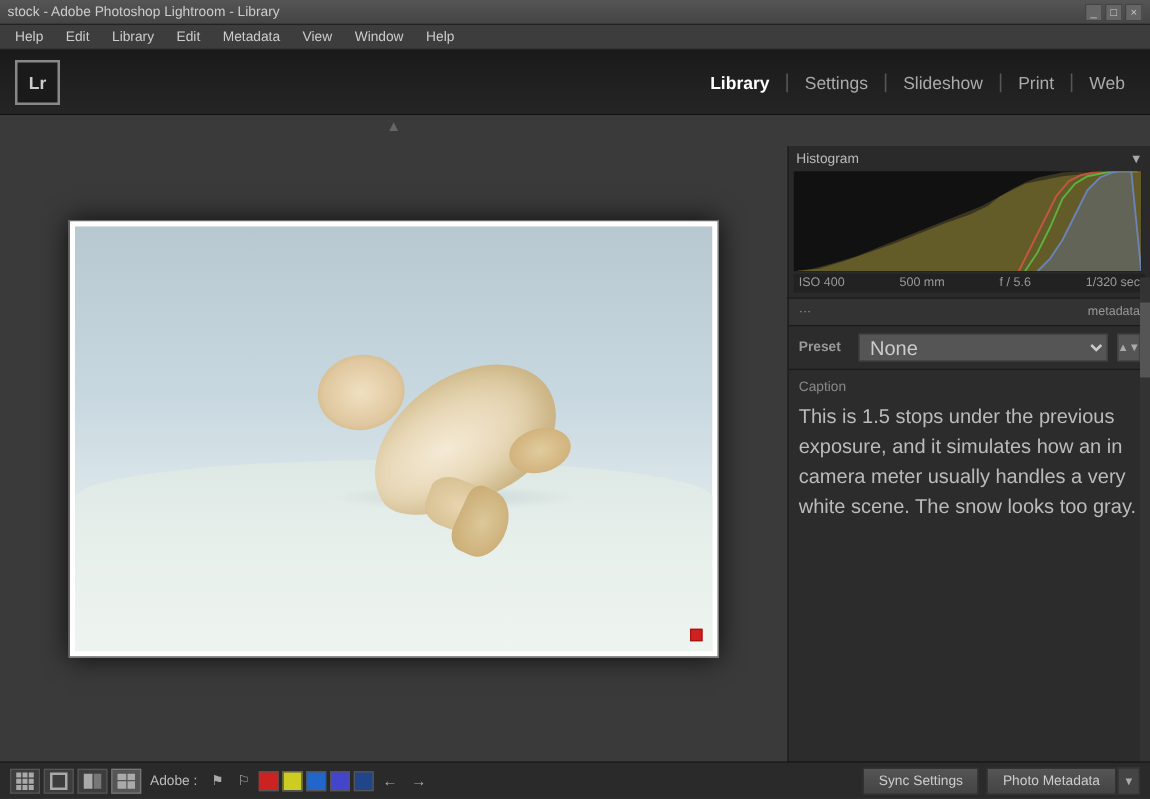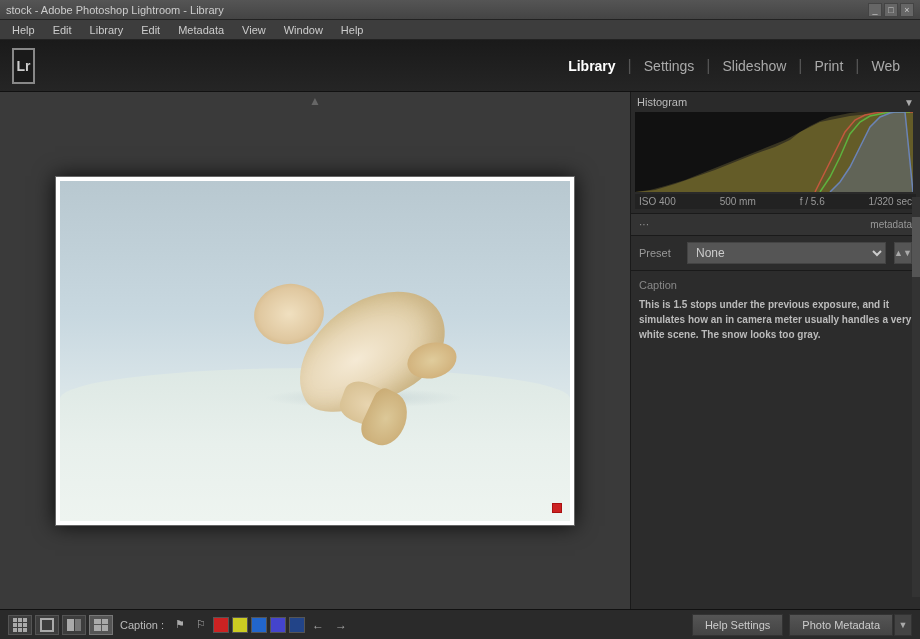--- a/index.html
+++ b/index.html
@@ -74,7 +74,7 @@
       gap: 8px;
     }
     #lr-badge {
-      width: 23px;
+      width: 36px;
       height: 36px;
       background: #1a1a1a;
       border: 2px solid #888;

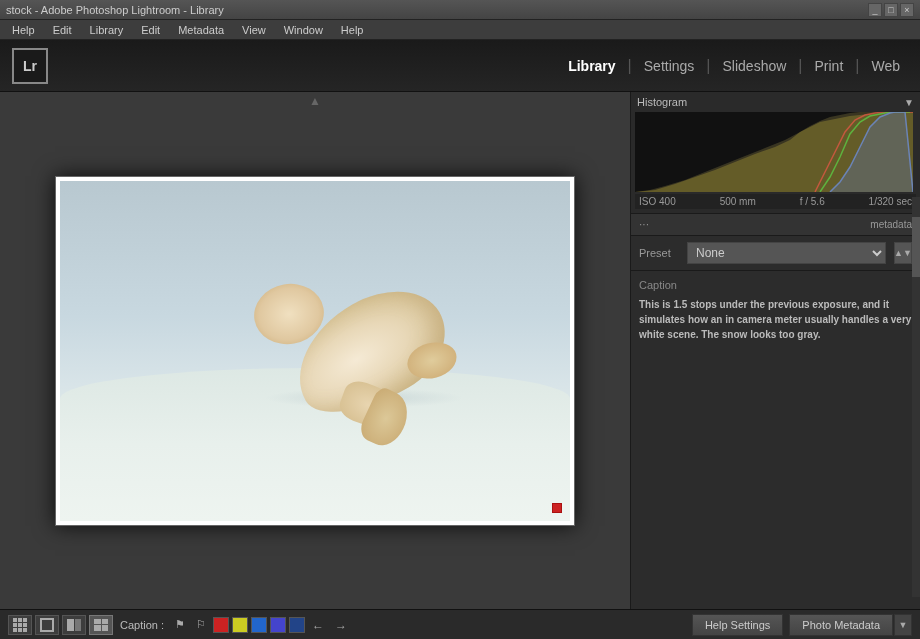--- a/index.html
+++ b/index.html
@@ -598,7 +598,7 @@
     </div>
   </div>
 
-  <div id="right-panel" style="position:relative;">
+  <div id="right-panel" style="position:relative;margin-top:25px;">
 
     <div id="histogram-section">
       <div id="histogram-header">

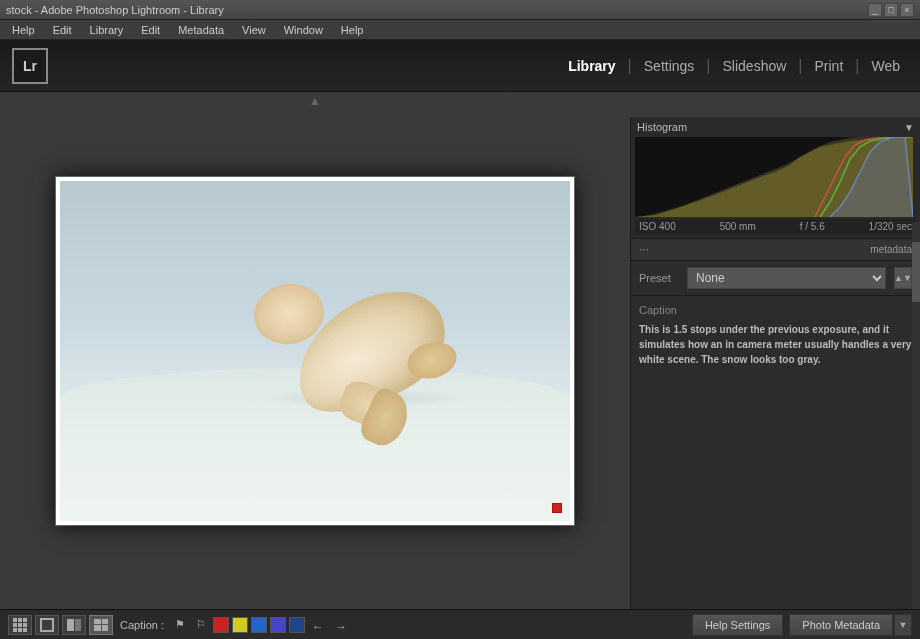--- a/index.html
+++ b/index.html
@@ -336,6 +336,7 @@
       color: #999;
       font-size: 11px;
       min-width: 40px;
+      font-weight: bold;
     }
 
     #preset-select {

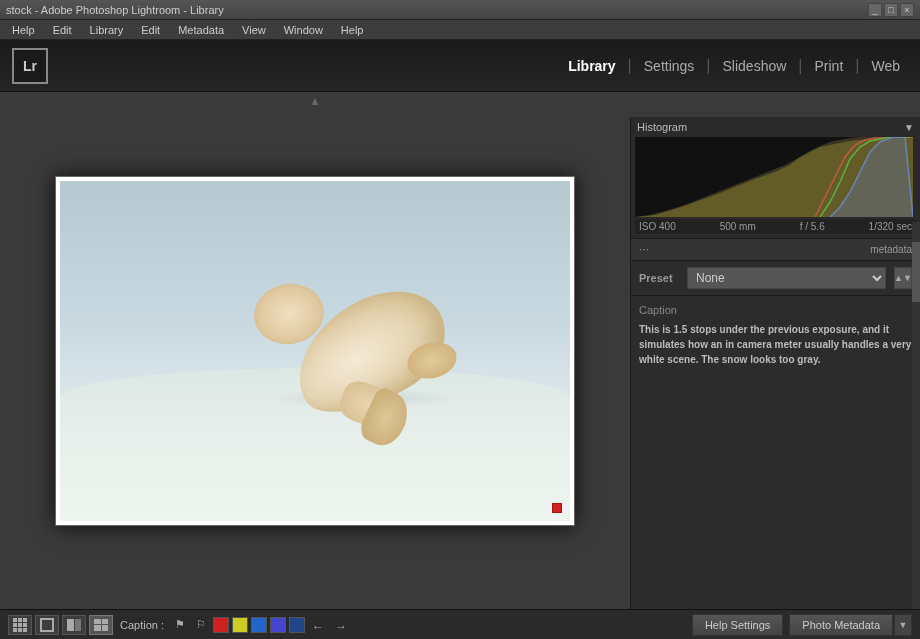--- a/index.html
+++ b/index.html
@@ -344,7 +344,7 @@
       background: #555;
       border: 1px solid #444;
       color: #ccc;
-      font-size: 12px;
+      font-size: 16px;
       padding: 2px 4px;
       height: 22px;
     }

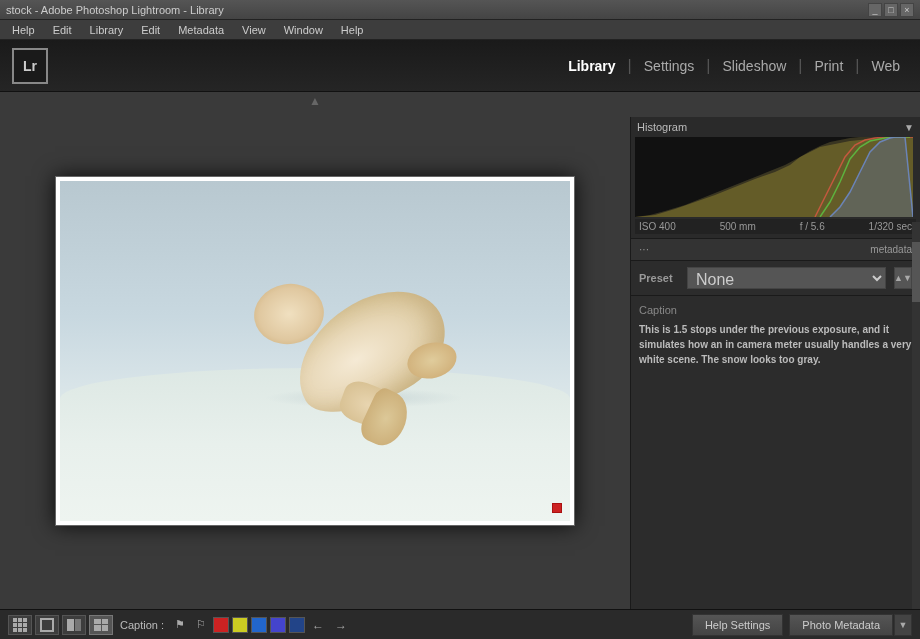--- a/index.html
+++ b/index.html
@@ -376,9 +376,8 @@
 
     #caption-text {
       color: #bbb;
-      font-size: 10px;
+      font-size: 16px;
       line-height: 1.5;
-      font-weight: bold;
     }
 
     

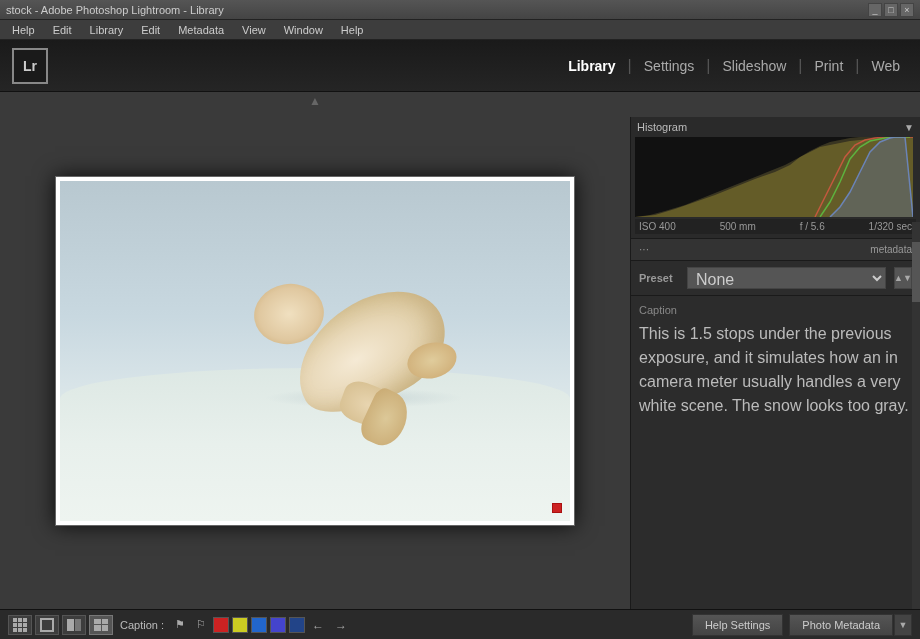--- a/index.html
+++ b/index.html
@@ -691,7 +691,7 @@
       </div>
     </div>
 
-    <span id="survey-label">Caption :</span>
+    <span id="survey-label">Adobe :</span>
 
     <div class="flag-btn">⚑</div>
     <div class="flag-btn">⚐</div>

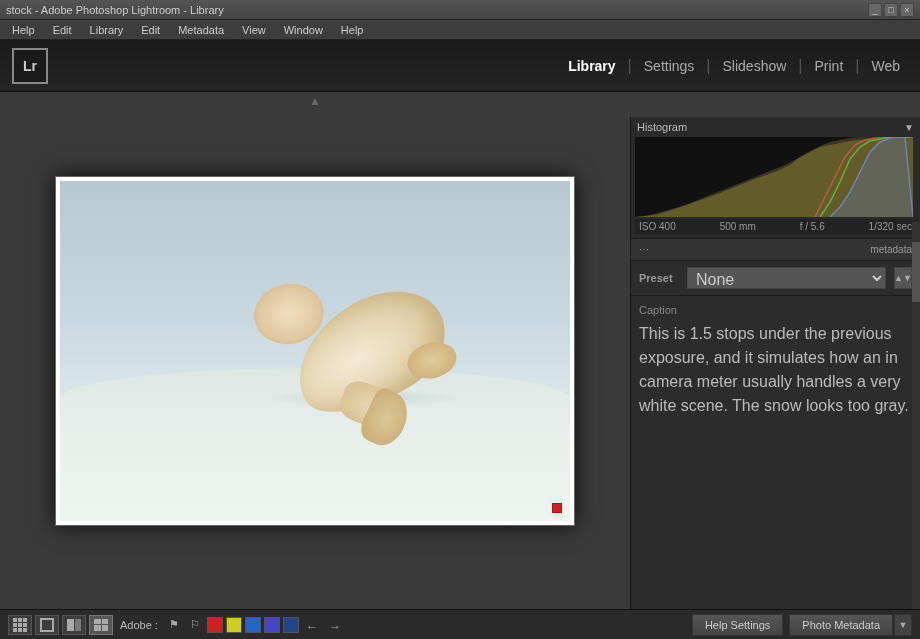--- a/index.html
+++ b/index.html
@@ -707,7 +707,7 @@
   </div>
 
   <div id="toolbar-right">
-    <button class="sync-btn">Help Settings</button>
+    <button class="sync-btn">Sync Settings</button>
     <button class="sync-btn">Photo Metadata</button>
     <div id="toolbar-dropdown">▼</div>
   </div>

